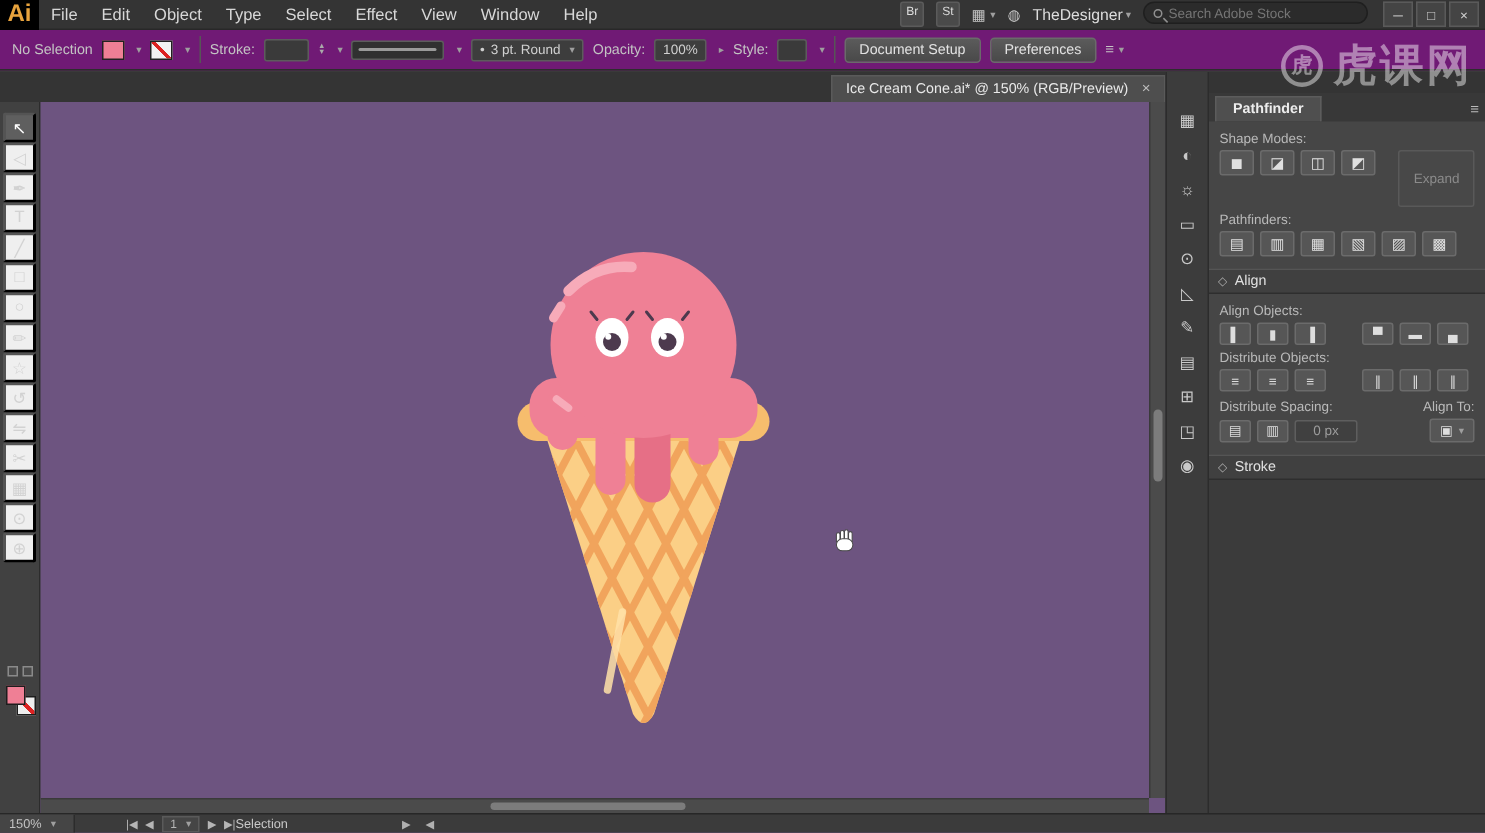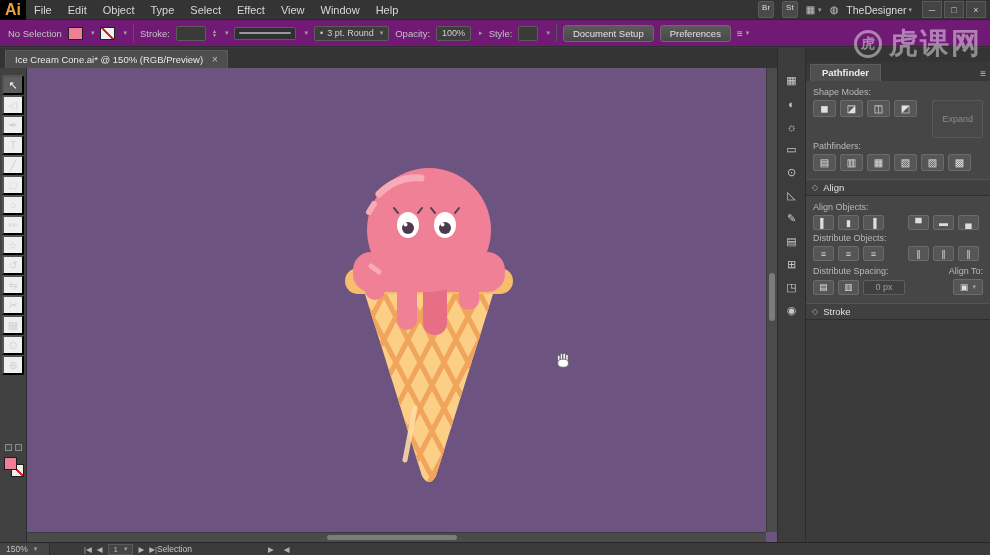--- a/index.html
+++ b/index.html
@@ -130,6 +130,10 @@
         <span>TheDesigner</span>
         <span class="caret">▾</span>
       </span>
+    <div class="searchbox">
+      <span class="search-glyph"></span>
+      <input placeholder="Search Adobe Stock" style="">
+    </div>
     <div class="win-controls">
       <span class="win-btn">─</span>
       <span class="win-btn">□</span>

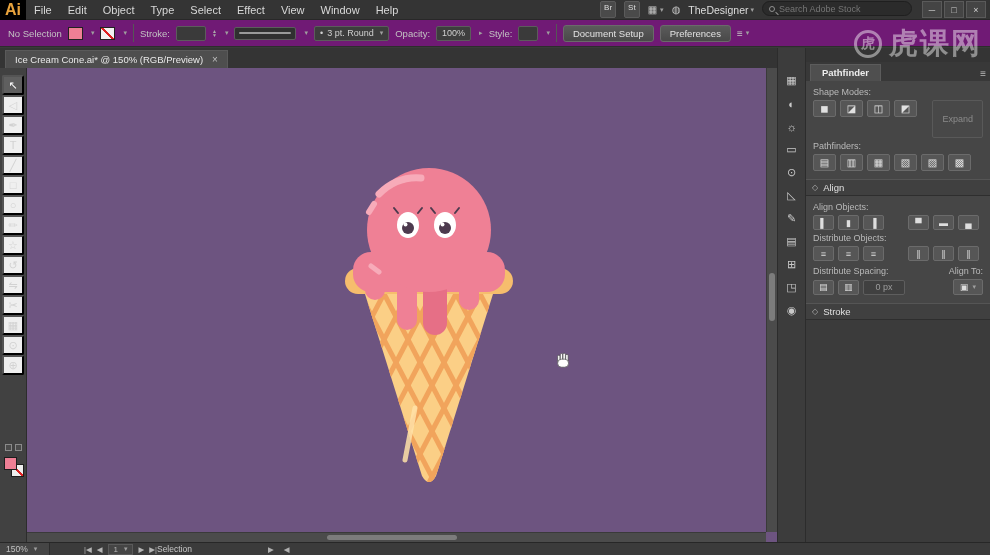--- a/index.html
+++ b/index.html
@@ -38,7 +38,7 @@
   .cbtn { background:linear-gradient(#5b5b5b,#494949); border:1px solid #6a6a6a; border-radius:3px; padding:2px 9px; font-size:9.5px; color:#e2e2e2; font-family:"Liberation Sans", sans-serif; }
 
   
-  .tabbar { position:absolute; top:48px; left:0; width:777px; height:20px; background:#343434; display:flex; align-items:flex-end; padding-left:5px; }
+  .tabbar { position:absolute; top:48px; left:0; width:777px; height:20px; background:#343434; display:flex; align-items:flex-end; padding-left:5px;justify-content:flex-end; }
   .doc-tab { background:#4e4e4e; height:18px; display:flex; align-items:center; gap:9px; padding:0 9px; font-size:9.5px; color:#e9e9e9; border:1px solid #5a5a5a; border-bottom:none; }
   .tab-close { color:#bdbdbd; font-size:10px; }
 

